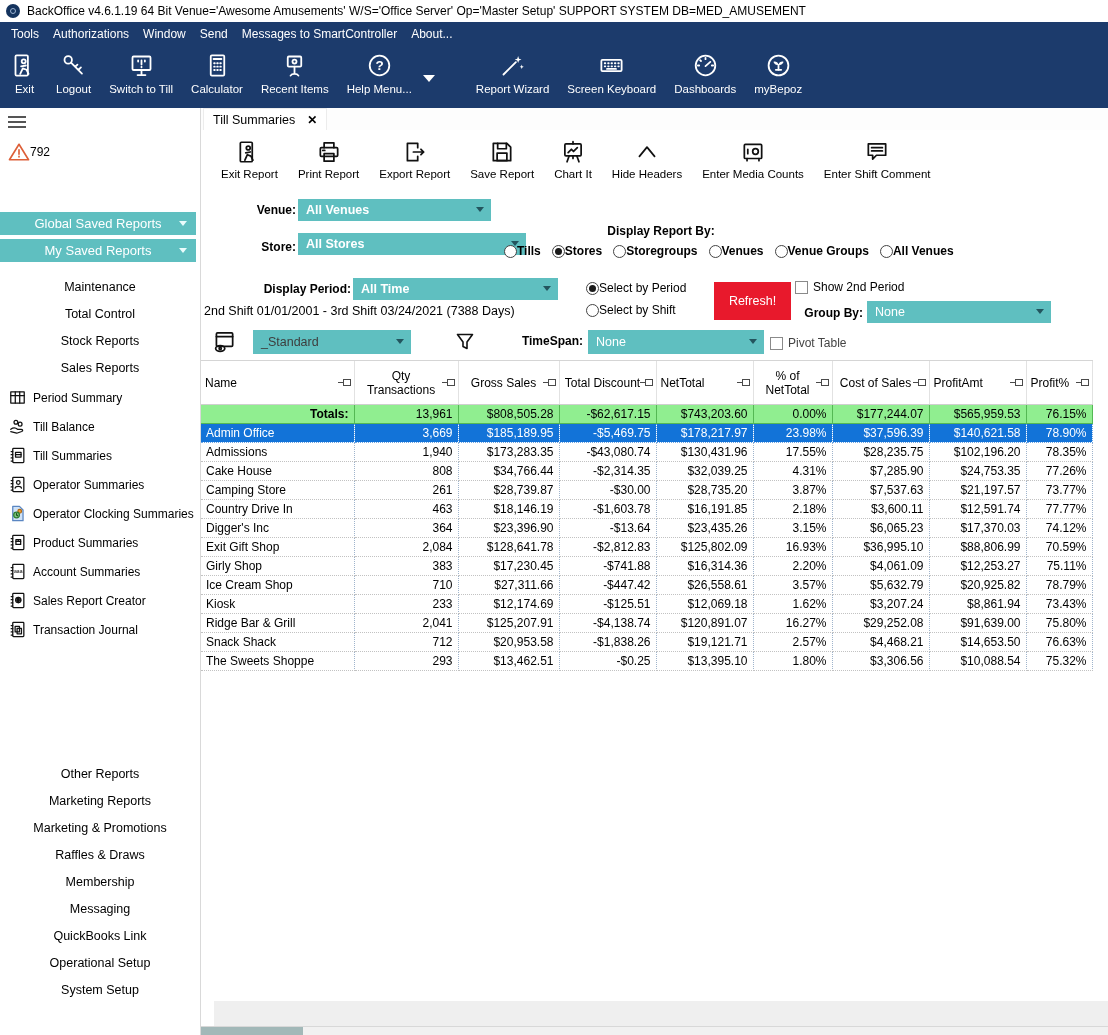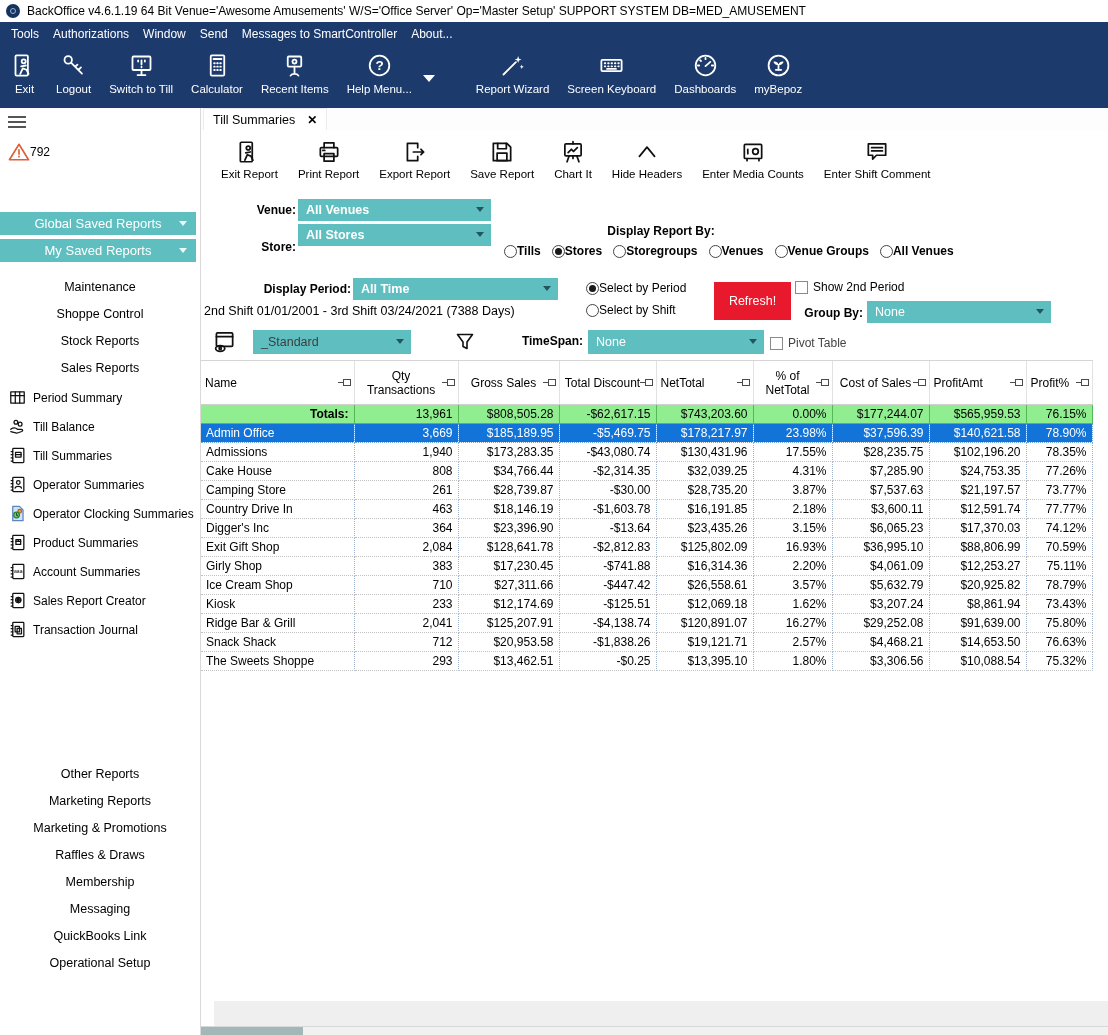--- a/index.html
+++ b/index.html
@@ -437,7 +437,7 @@
         <span class="caret"></span>
     </div>
     <div class="flabel" style="left:0;top:132px;width:95px;text-align:right">Store:</div>
-    <div class="dd" style="left:97px;top:116px;width:193px">
+    <div class="dd" style="left:97px;top:125px;width:228px">
       <span>All Stores</span>
         <span class="caret"></span>
     </div>

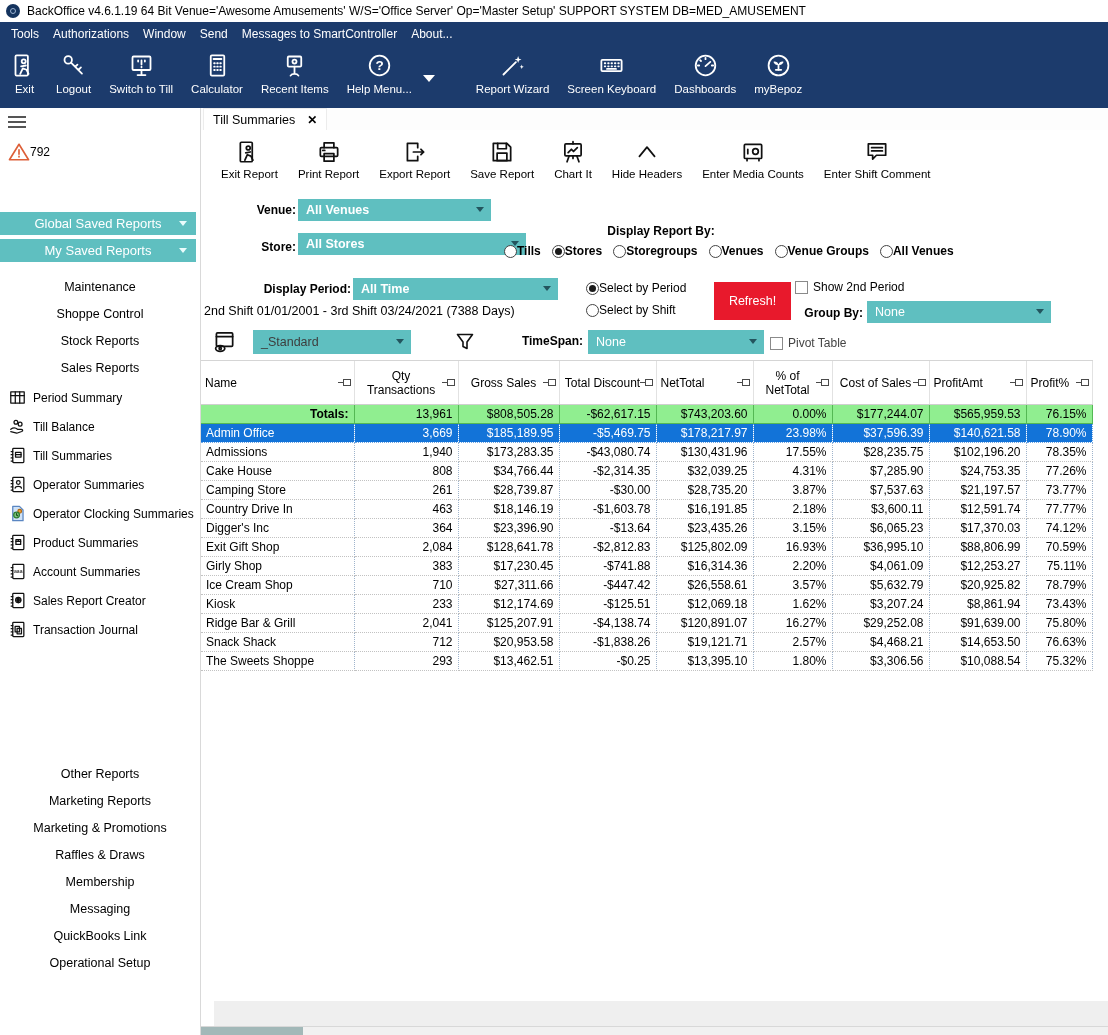--- a/index.html
+++ b/index.html
@@ -230,7 +230,7 @@
       </div>
     <div class="side-links" id="top-links">
         <div class="side-link">Maintenance</div>
-        <div class="side-link">Shoppe Control</div>
+        <div class="side-link">Total Control</div>
         <div class="side-link">Stock Reports</div>
         <div class="side-link">Sales Reports</div>
       </div>

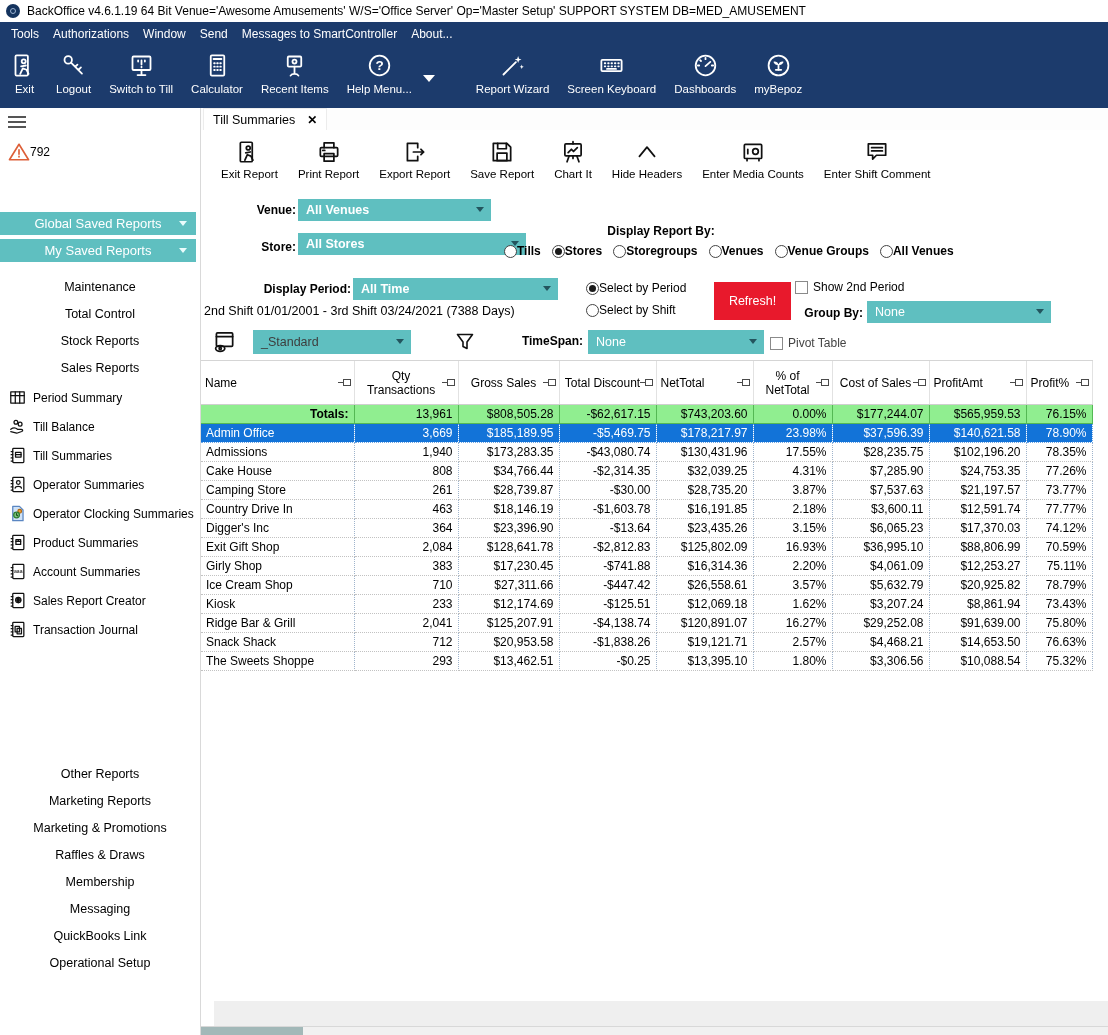--- a/index.html
+++ b/index.html
@@ -340,6 +340,7 @@
         <div class="side-link">Messaging</div>
         <div class="side-link">QuickBooks Link</div>
         <div class="side-link">Operational Setup</div>
+        <div class="side-link">System Setup</div>
       </div>
   </div>
 

